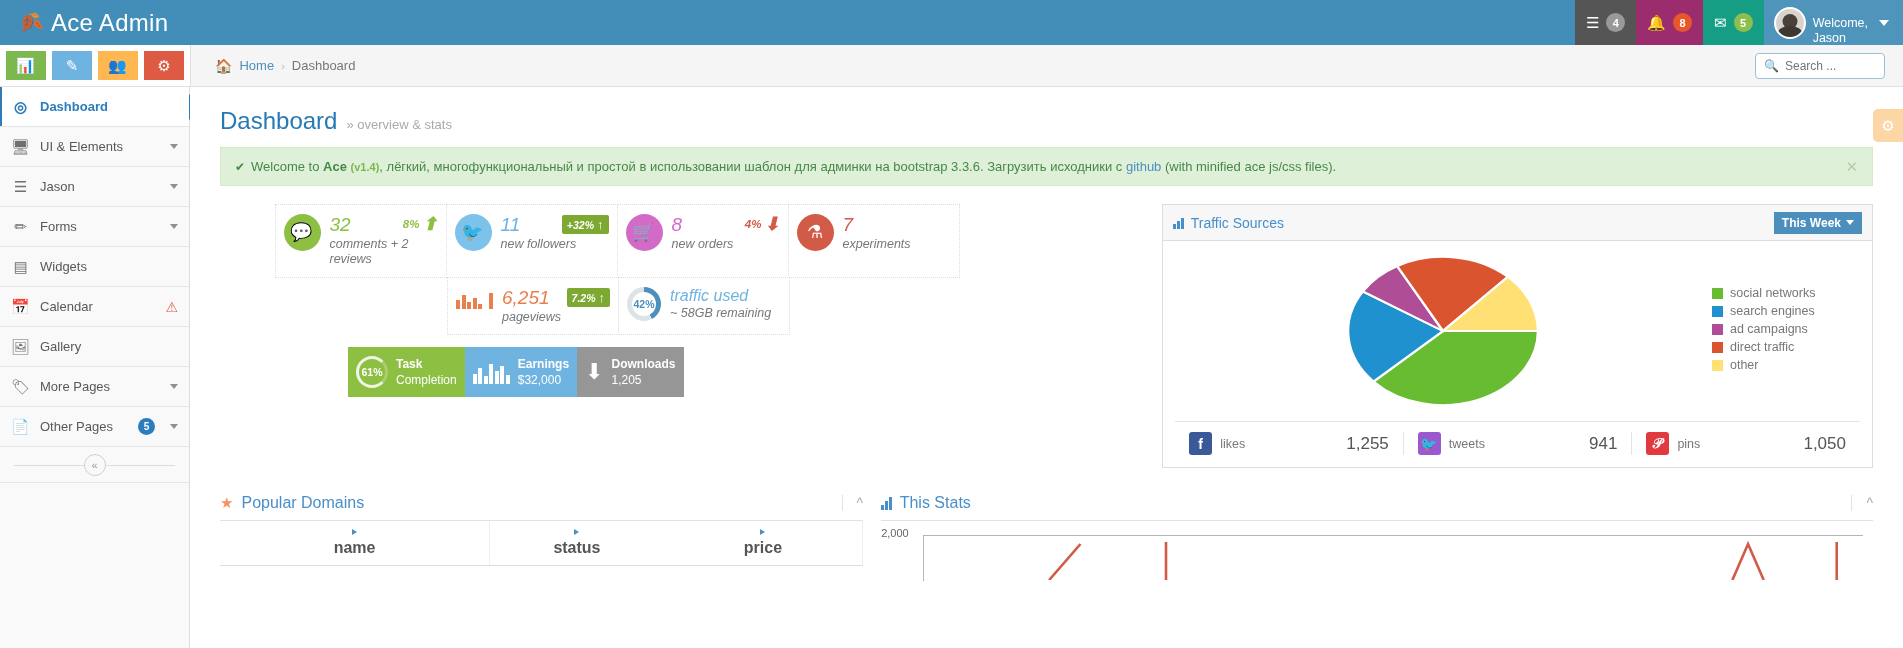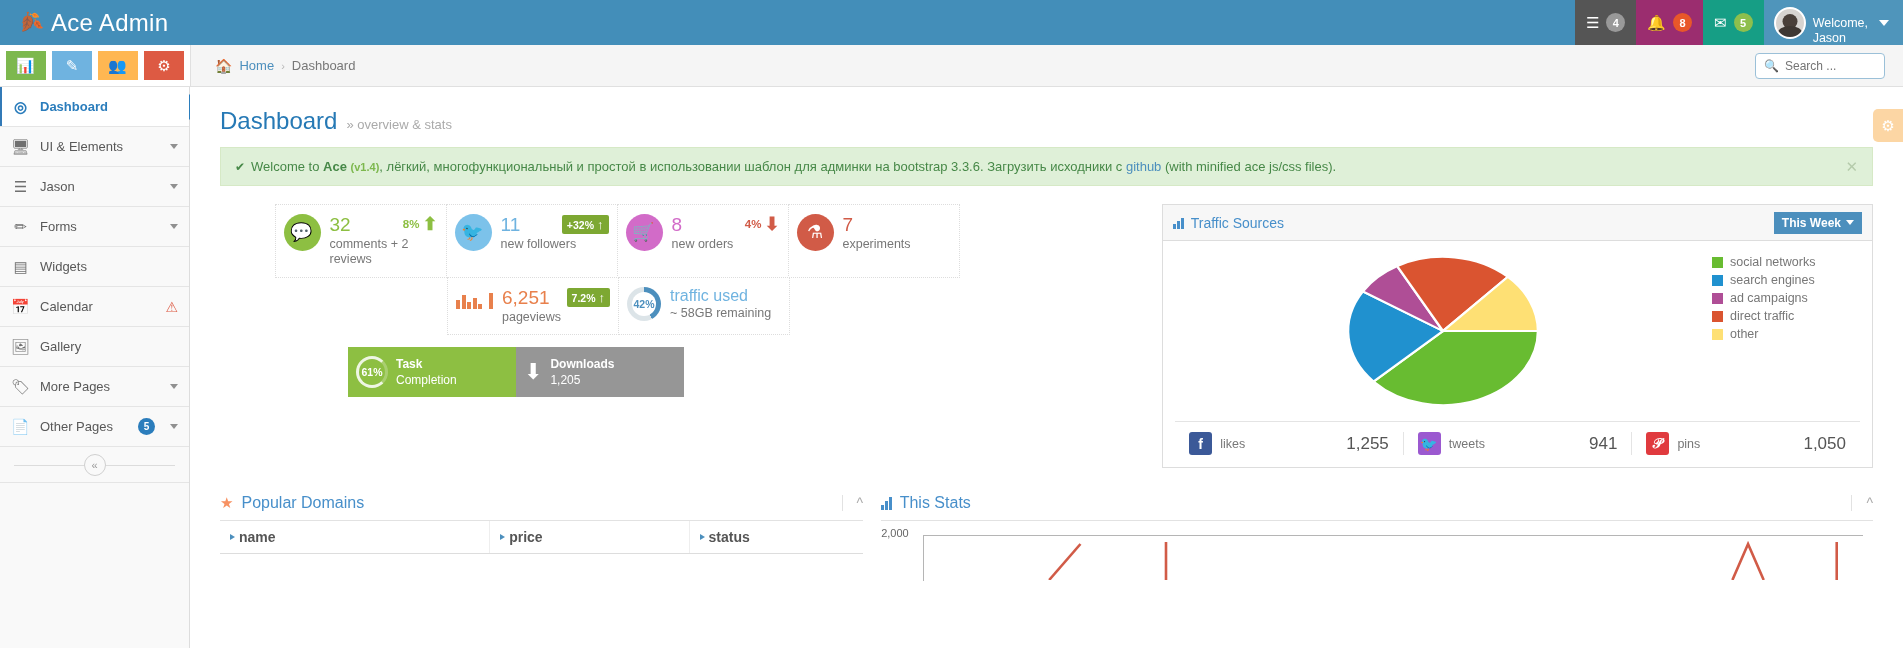--- a/index.html
+++ b/index.html
@@ -239,7 +239,7 @@
   .ic-blue   { background: #7CC2EA; }
   .ic-purple { background: #D26BC8; }
   .ic-red    { background: #D15B47; }
-  .ib-body { flex: 1; min-width: 0; }
+  .ib-body { flex: 1; min-width: 0; font-style: italic; }
   .ib-top { display: flex; align-items: center; justify-content: space-between; gap:6px;}
   .ib-num { font-size: 19px; font-weight: normal; }
   .n-green { color:#8DBF42; } .n-blue{color:#6FB3E0;} .n-purple{color:#D26BC8;}

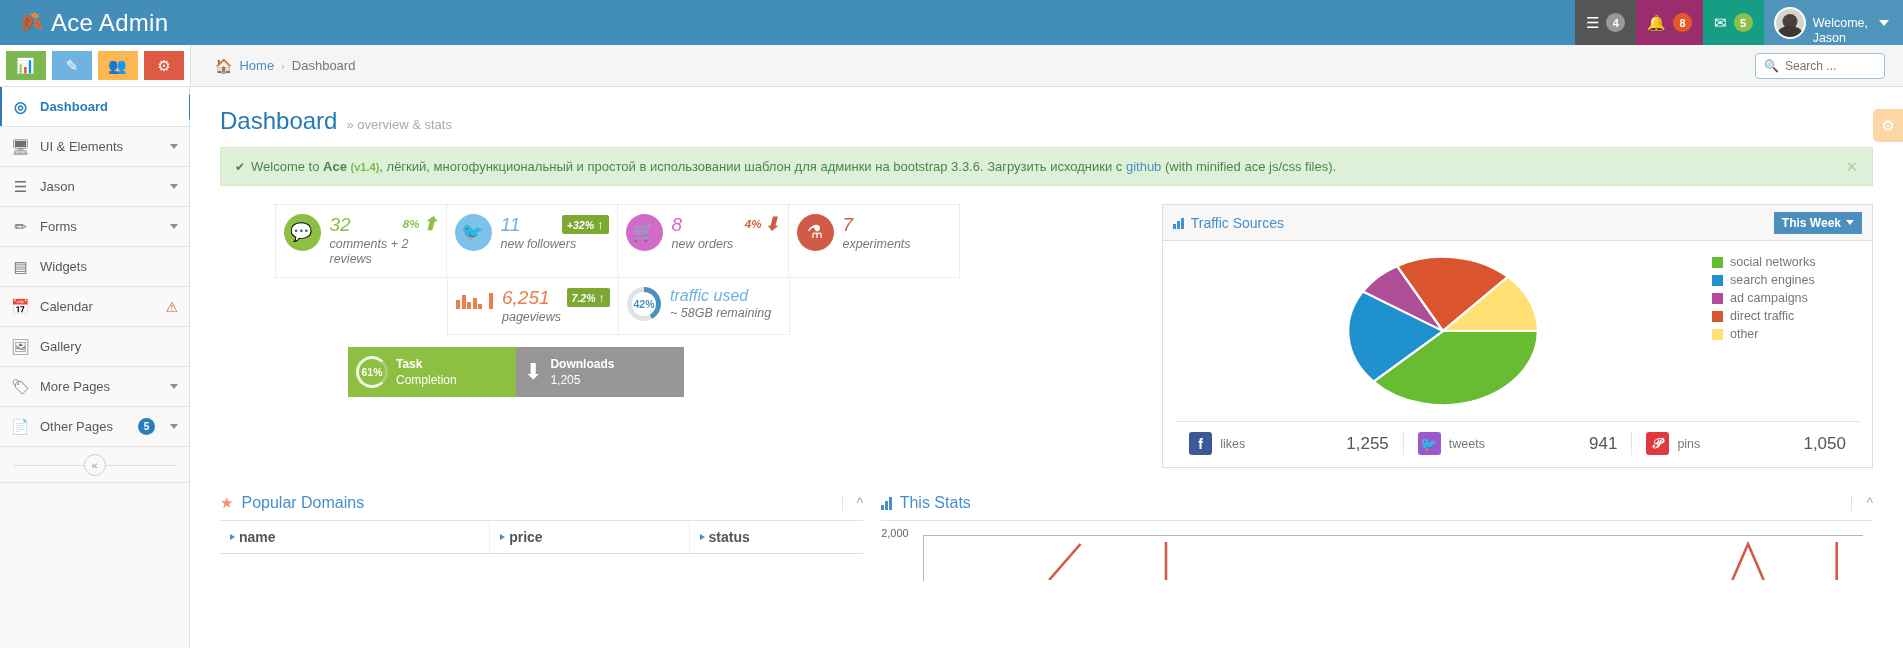--- a/index.html
+++ b/index.html
@@ -312,7 +312,7 @@
     width:0;height:0;border-left:4px solid transparent;border-right:4px solid transparent;
     border-top:5px solid #fff;
   }
-  .w-body { padding: 14px 16px 0 16px; display: flex; align-items: flex-start; }
+  .w-body { padding: 14px 16px 0 16px; display: flex; align-items: center; }
   .pie-box { flex: 1; display: flex; justify-content: center; }
   .legend { width: 150px; padding-left: 6px; }
   .lg-row { display: flex; align-items: center; gap: 7px; font-size: 12.5px; color: #777; margin-bottom: 4px;}

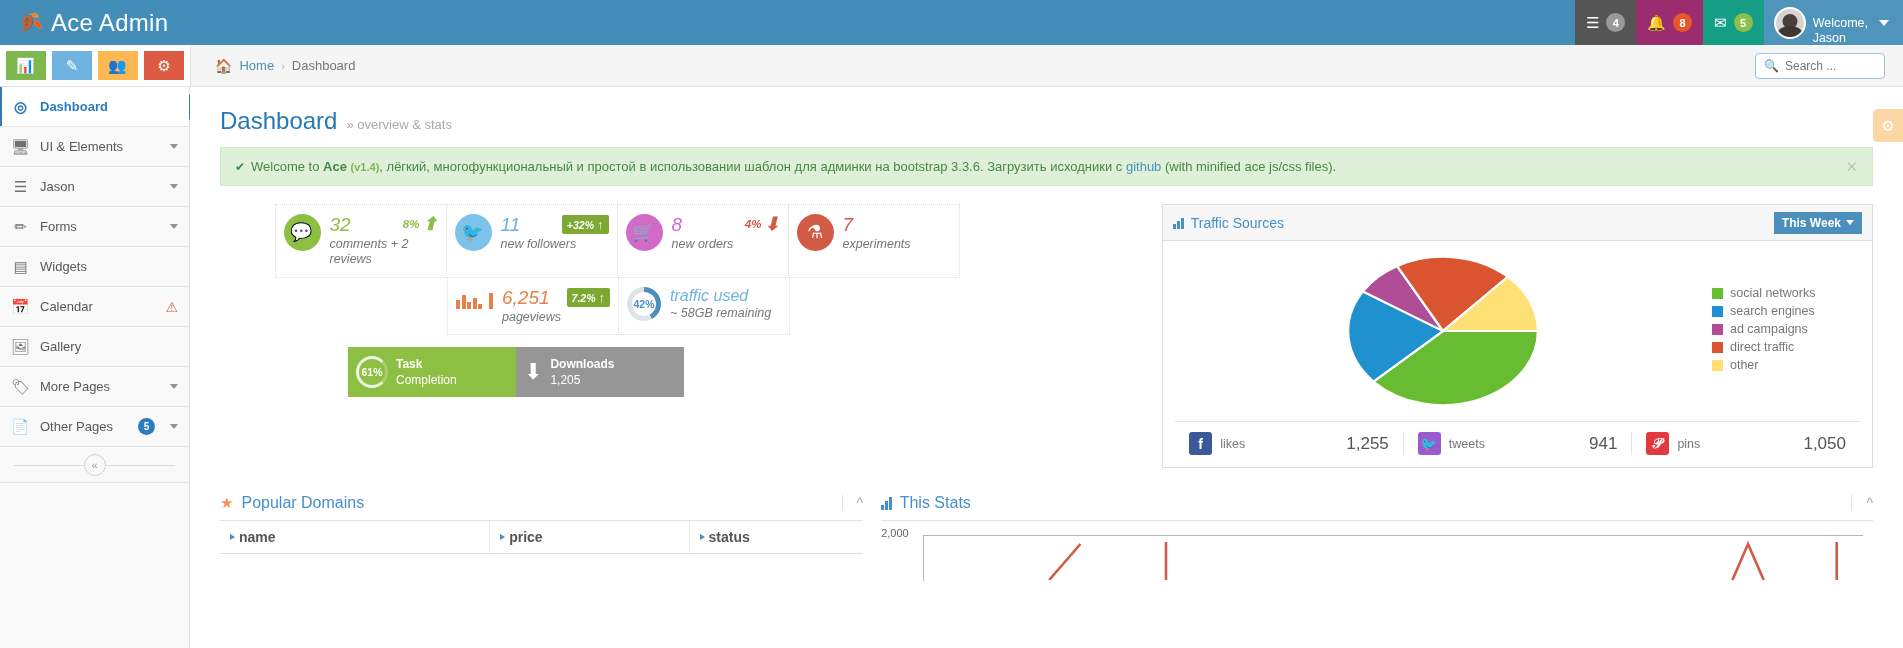--- a/index.html
+++ b/index.html
@@ -628,6 +628,21 @@
               <span>Completion</span>
             </div>
           </div>
+          <div class="tile blue">
+            <div class="tile-bars">
+              <i style="height:10px"></i>
+                <i style="height:16px"></i>
+                <i style="height:8px"></i>
+                <i style="height:20px"></i>
+                <i style="height:13px"></i>
+                <i style="height:18px"></i>
+                <i style="height:9px"></i>
+            </div>
+            <div class="tile-txt">
+              <b>Earnings</b>
+              <span>$32,000</span>
+            </div>
+          </div>
           <div class="tile grey">
             <div class="dl-ic">⬇</div>
             <div class="tile-txt">

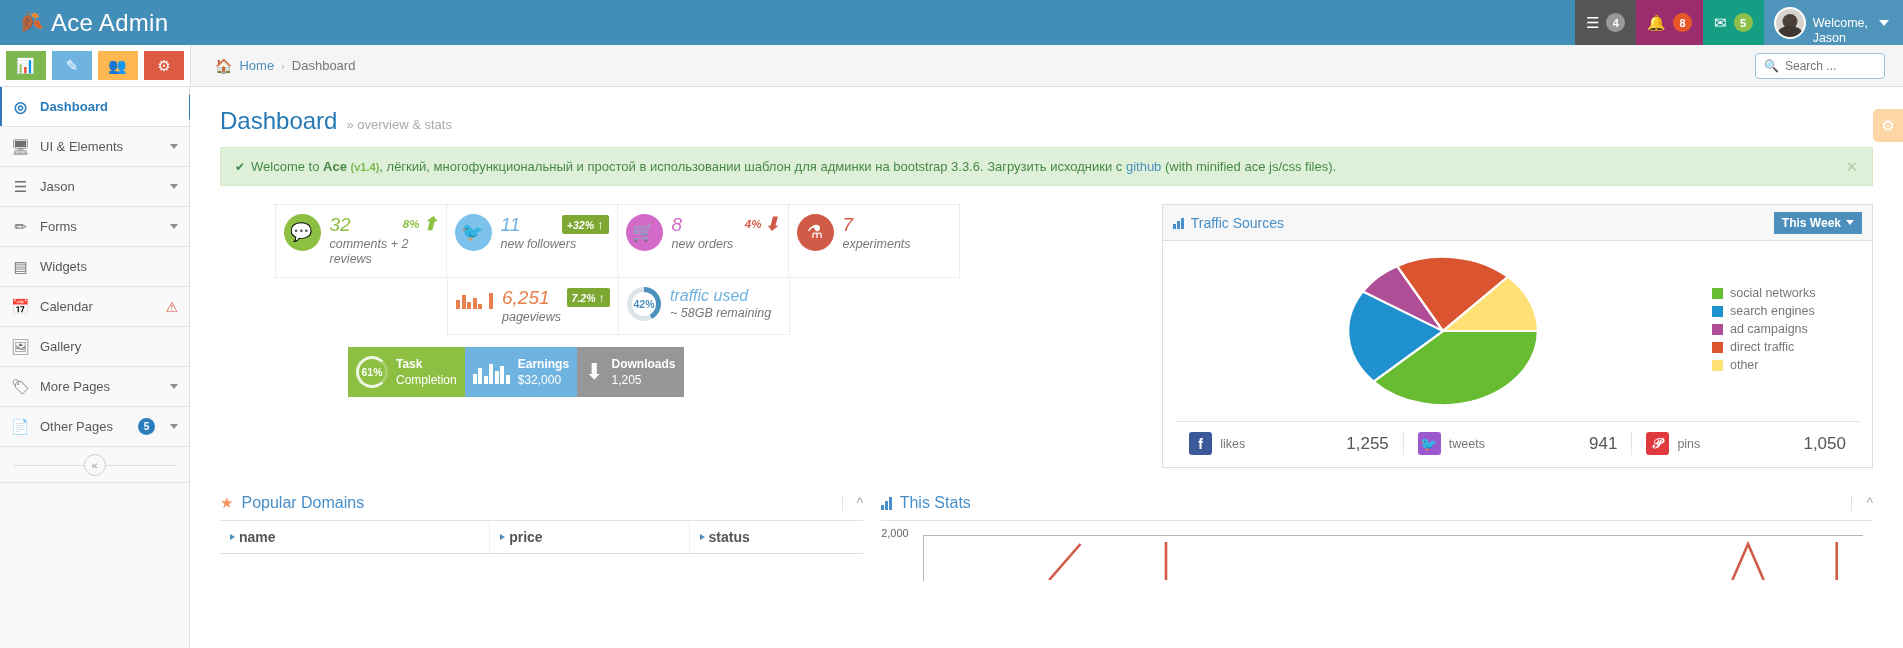--- a/index.html
+++ b/index.html
@@ -358,9 +358,10 @@
   }
   .tbl-head { display: flex; border-bottom: 1px solid #ddd; }
   .th {
-    padding: 8px 10px; font-size: 14px; font-weight: bold; color: #555;
+    padding: 8px 10px; font-size: 16px; font-weight: bold; color: #555;
     display: flex; align-items: center; gap: 4px;
     border-right: 1px solid #eee;
+    flex-direction: column;
   }
   .th .tri {
     width:0;height:0;border-top:3.5px solid transparent;border-bottom:3.5px solid transparent;

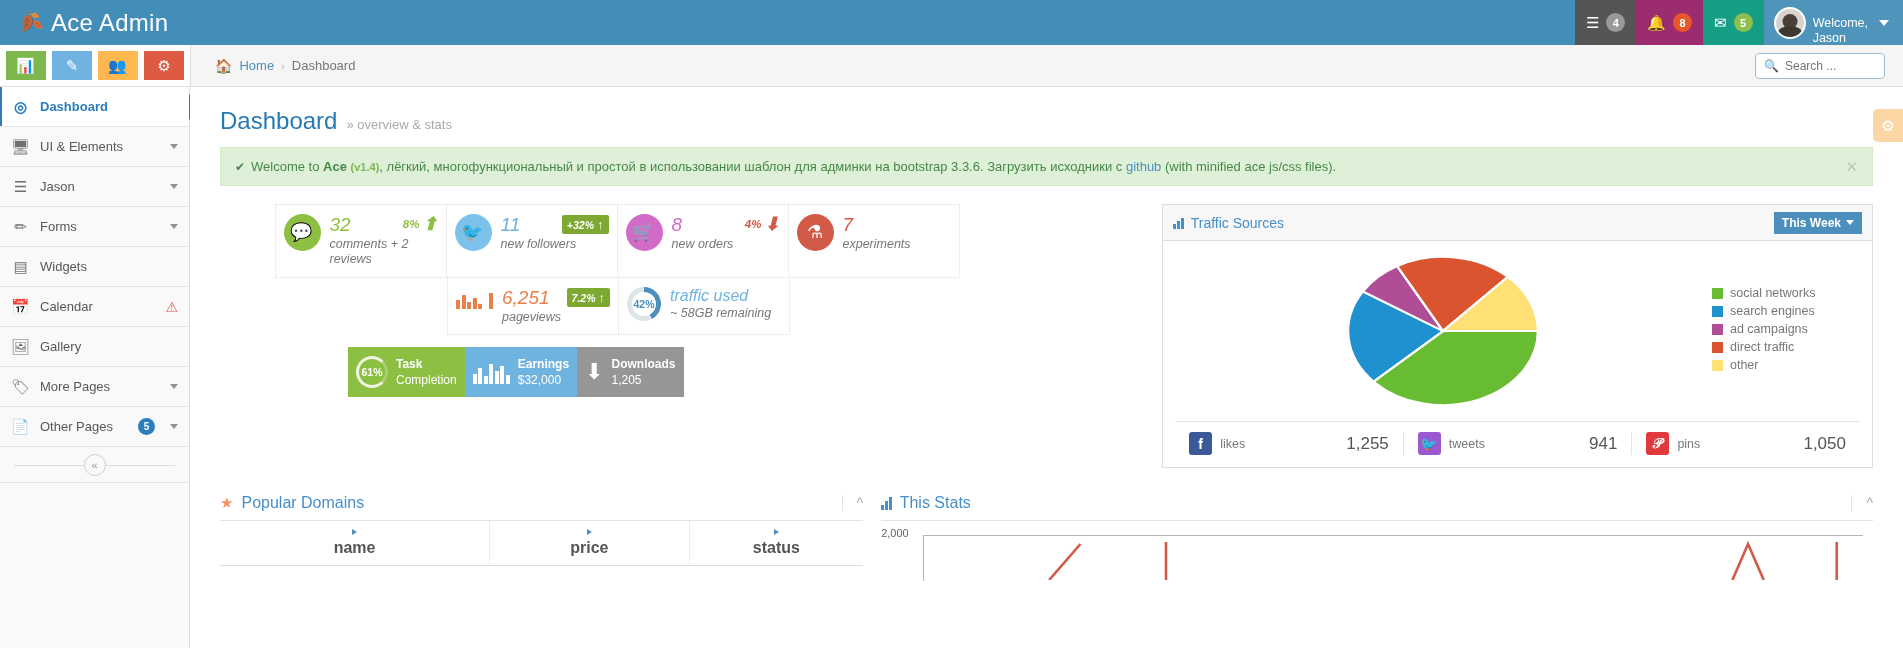--- a/index.html
+++ b/index.html
@@ -747,13 +747,13 @@
             <span class="tri"></span>
             <span>name</span>
           </div>
+          <div class="th c3">
+            <span class="tri"></span>
+            <span>status</span>
+          </div>
           <div class="th c2">
             <span class="tri"></span>
             <span>price</span>
-          </div>
-          <div class="th c3">
-            <span class="tri"></span>
-            <span>status</span>
           </div>
         </div>
       </div>

